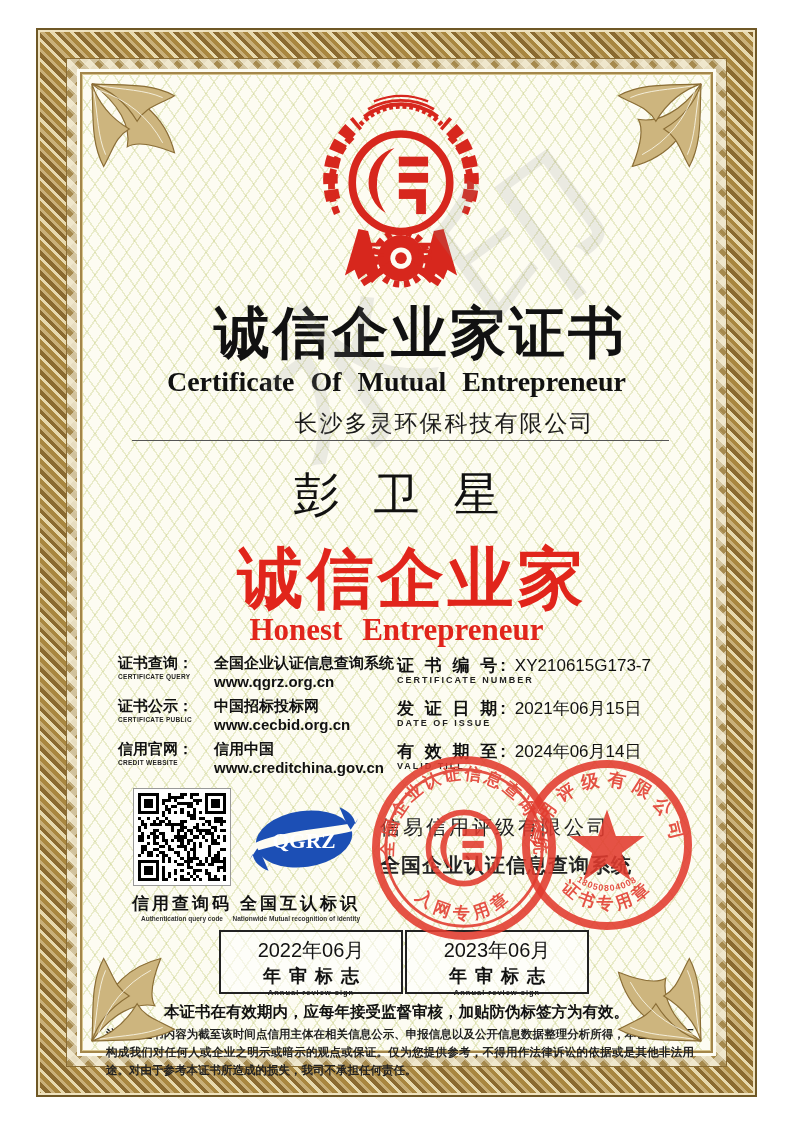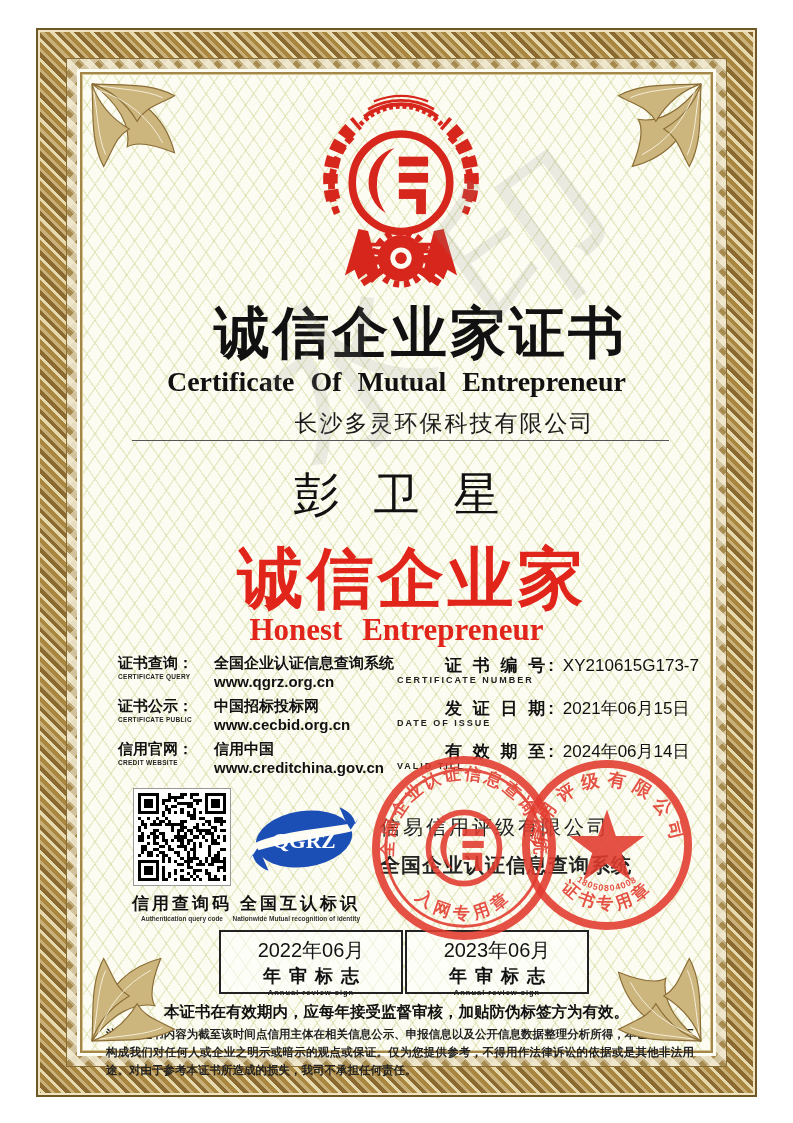--- a/index.html
+++ b/index.html
@@ -69,7 +69,7 @@
 
   .info-right { position:absolute; left:315px; top:580px; }
   .info-right .row { margin-bottom:12px; }
-  .r-line { display:flex; align-items:baseline;margin-left:48px; }
+  .r-line { display:flex; align-items:baseline; }
   .r-lbl-cn { font-size:17px; font-weight:700; color:#111; letter-spacing:3px; }
   .r-val { font-size:17px; color:#111; margin-left:6px; }
   .r-lbl-en { font-size:9px; font-weight:700; color:#222; letter-spacing:2px; margin-top:-2px; }

